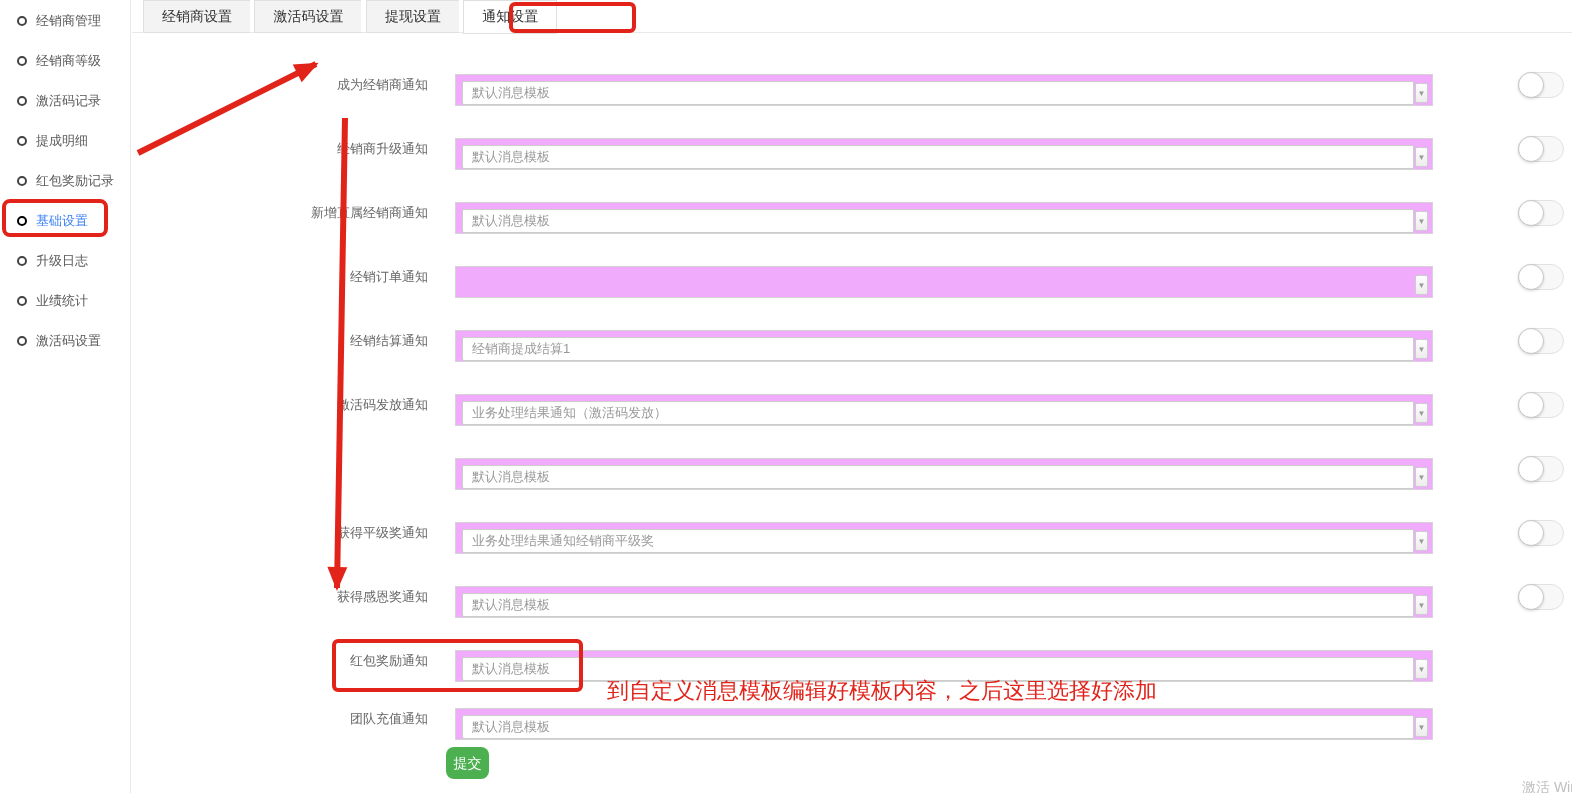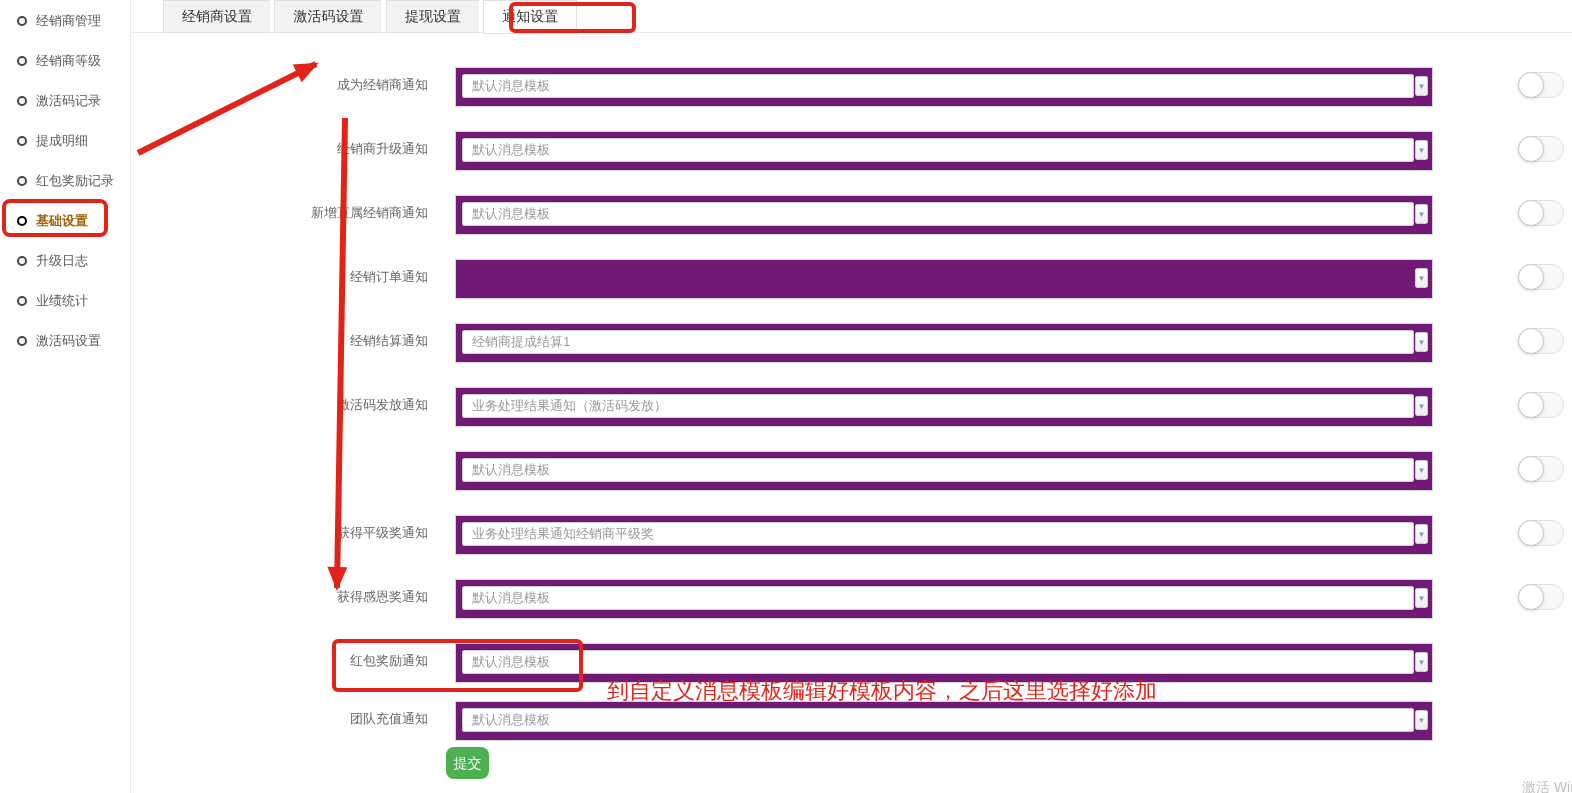--- a/index.html
+++ b/index.html
@@ -21,7 +21,7 @@
   .main { position:absolute; left:132px; top:0; right:0; bottom:0; background:#fff; }
 
   .tabbar { position:absolute; left:0; top:0; right:0; height:33px;
-            border-bottom:1px solid #e9e9e9; padding-left:31px; background:#fff; }
+            border-bottom:1px solid #e9e9e9; padding-left:11px; background:#fff; }
   .tab { display:inline-block; height:33px; line-height:31px; padding:0 18px;
          font-size:14px; color:#333; background:#f3f3f3; border:1px solid #e0e0e0;
          border-right:none; vertical-align:top; cursor:pointer; }

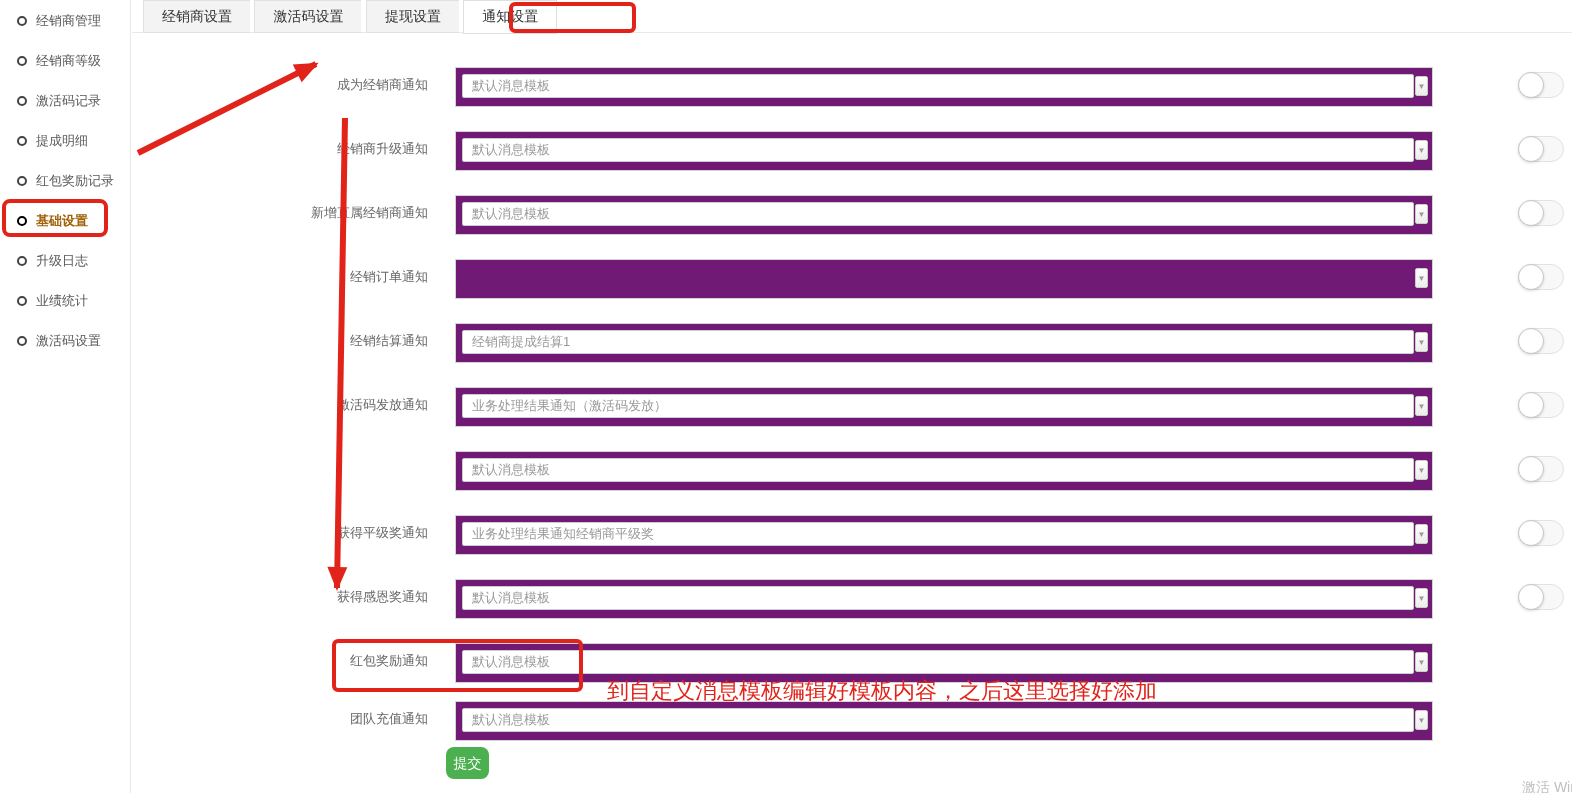--- a/index.html
+++ b/index.html
@@ -32,8 +32,8 @@
   .row { position:absolute; left:0; right:0; height:36px; }
   .row-label { position:absolute; left:0; top:0; width:296px; height:36px; line-height:36px;
                text-align:right; font-size:13px; color:#666; white-space:nowrap; }
-  .select { position:absolute; left:323px; top:0; width:978px; height:40px;
-            border:1px solid #d4d4d4; background:#701a75; cursor:pointer; }
+  .select { position:absolute; left:323px; top:7px; width:978px; height:32px;
+            border:1px solid #d4d4d4; background:#f0abfc; cursor:pointer; }
   .select-value { position:absolute; left:6px; top:6px; width:952px; height:24px; line-height:22px;
                   border:1px solid #ccc; border-radius:2px; padding-left:9px;
                   font-size:13px; color:#999; background:#fff; overflow:hidden; white-space:nowrap; }

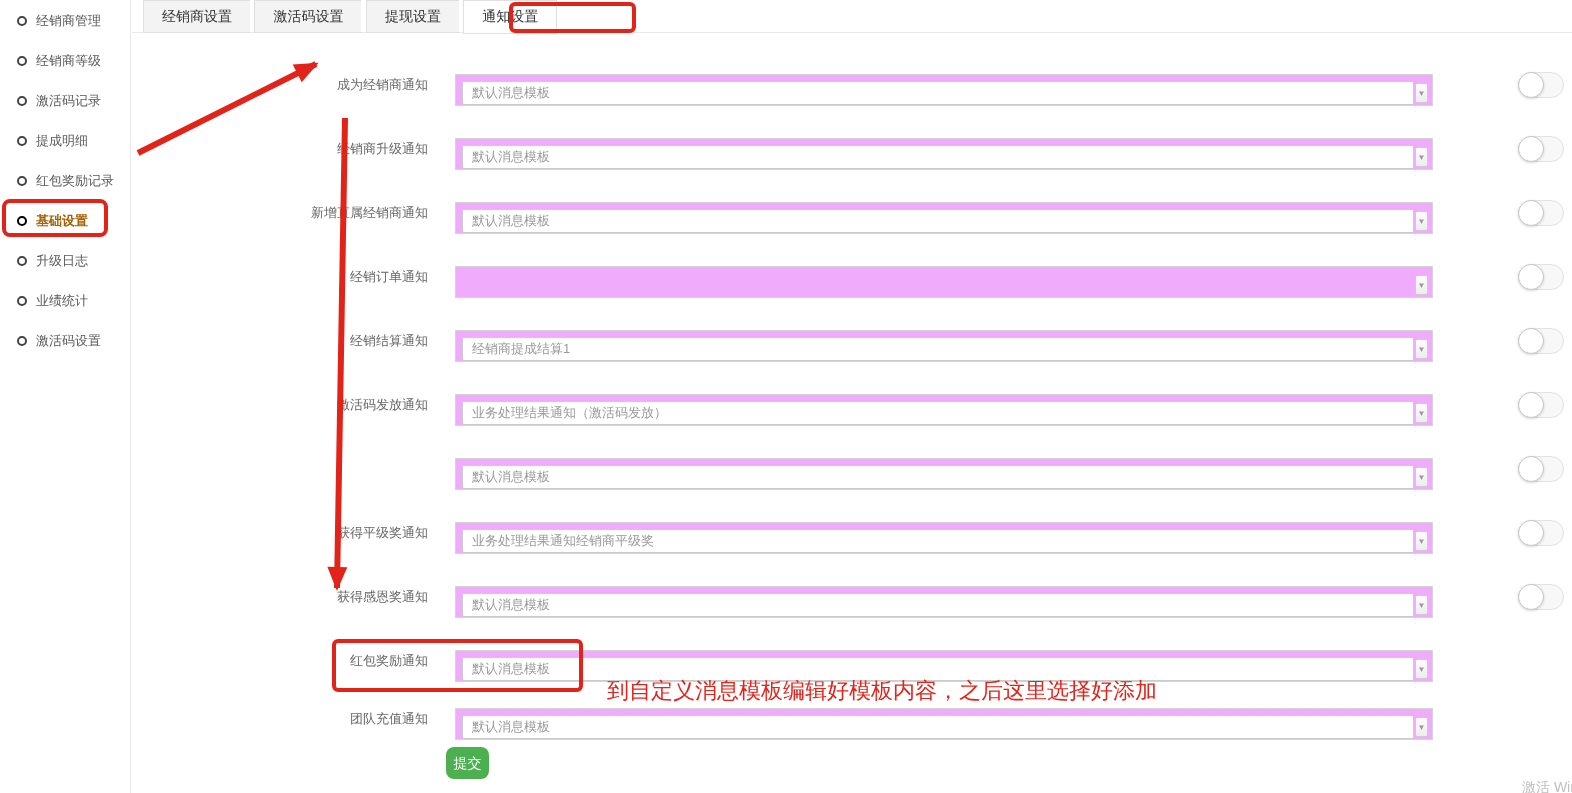--- a/index.html
+++ b/index.html
@@ -14,7 +14,7 @@
   .side-dot { width:10px; height:10px; border:2px solid #444; border-radius:50%;
               margin-right:9px; flex-shrink:0; background:#fff; }
   .side-label { font-size:13px; color:#595959; white-space:nowrap; }
-  .side-item.active .side-label { color:#a16207; font-weight:bold; }
+  .side-item.active .side-label { color:#3b82f6; font-weight:normal; }
   .side-item.active .side-dot { border-color:#000; }
 
   

